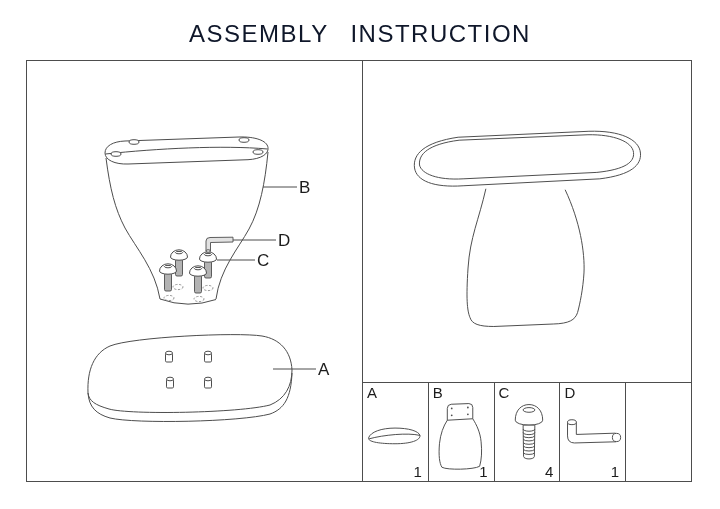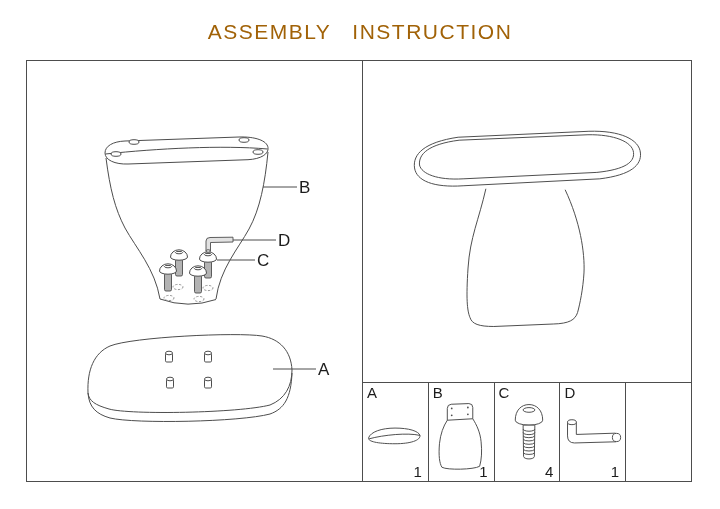--- a/index.html
+++ b/index.html
@@ -9,7 +9,7 @@
   }
   .title{
     position:absolute;top:20px;left:0;width:720px;text-align:center;
-    font-size:21px;letter-spacing:1.5px;word-spacing:14px;color:#a16207;
+    font-size:24px;letter-spacing:1.5px;word-spacing:14px;color:#0f172a;
     font-weight:400;white-space:nowrap;
   }
   .frame{

